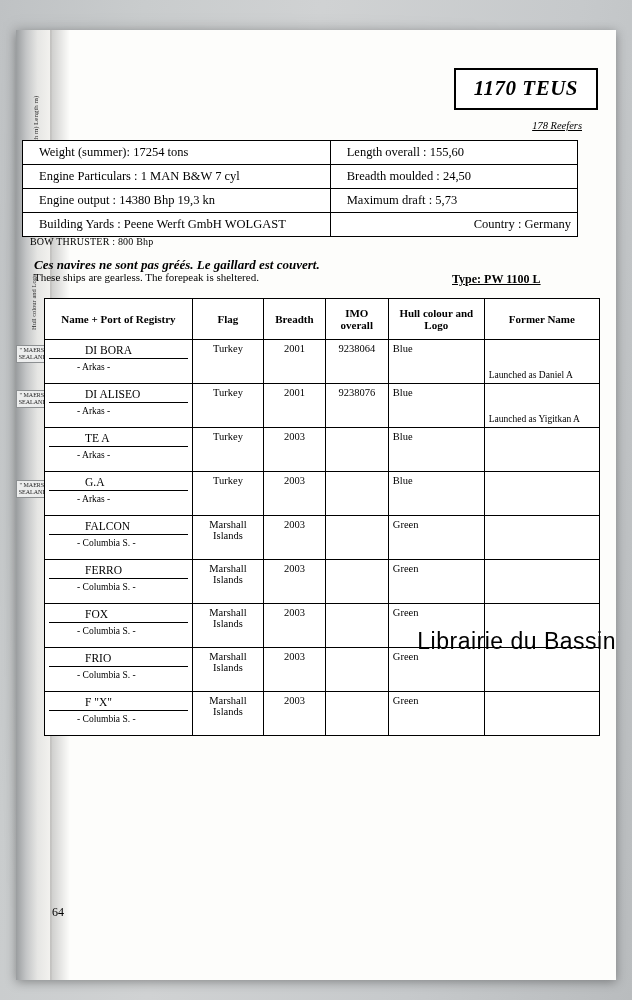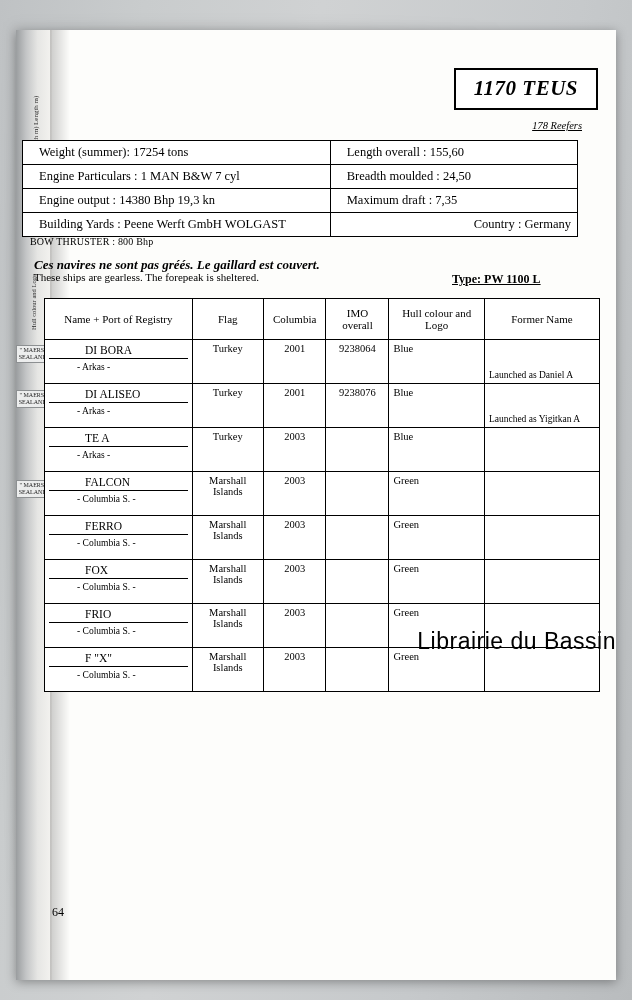--- a/index.html
+++ b/index.html
@@ -225,7 +225,7 @@
           </td>
           <td class="r">
             <span class="sp-label">Maximum draft :</span>
-            <span class="sp-val">7,35</span>
+            <span class="sp-val">5,73</span>
           </td>
         </tr>
         <tr>

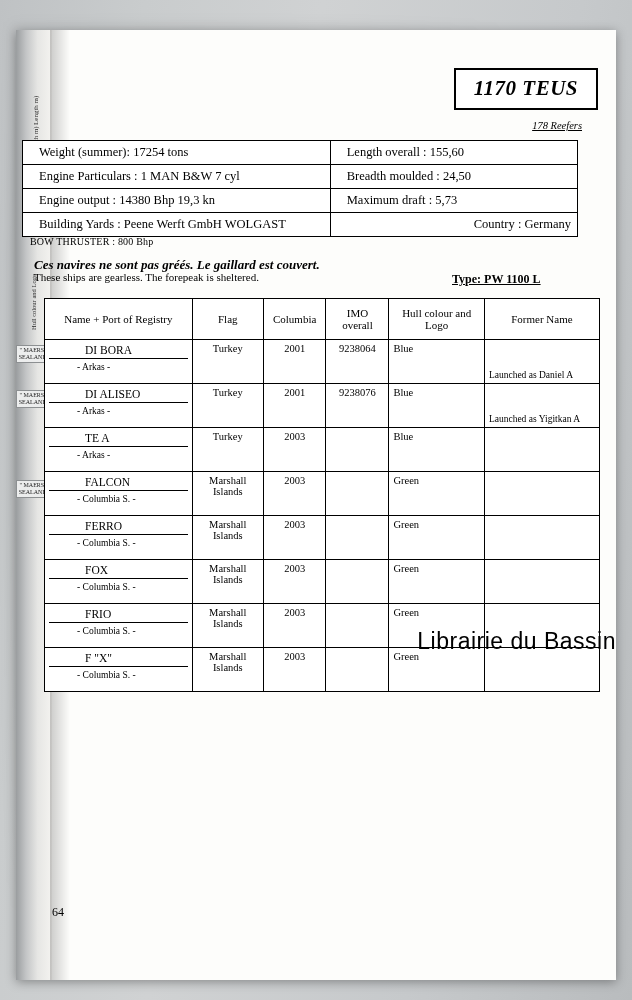--- a/index.html
+++ b/index.html
@@ -125,7 +125,7 @@
     background:#fff;
   }
   .vessels th{
-    font-weight:normal;
+    font-weight:bold;
     text-align:center;
     font-size:11px;
     height:34px;

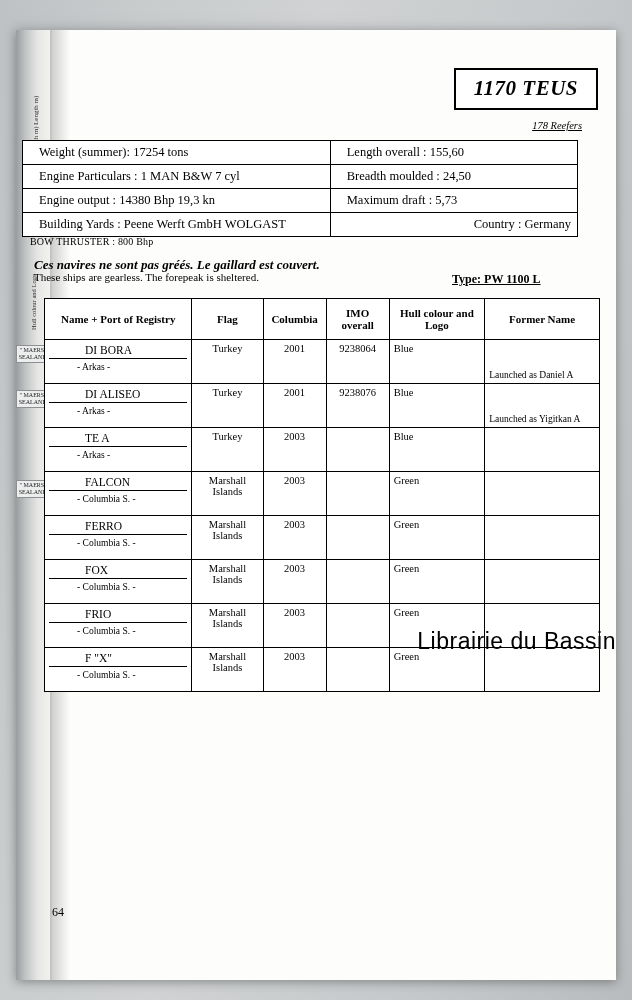--- a/index.html
+++ b/index.html
@@ -251,7 +251,7 @@
           <tr>
             <th class="c-name">Name + Port  of  Registry</th>
             <th class="c-flag">Flag</th>
-            <th class="c-del">Columbia</th>
+            <th class="c-del">Breadth</th>
             <th class="c-imo">
               <div>IMO overall</div>
             </th>

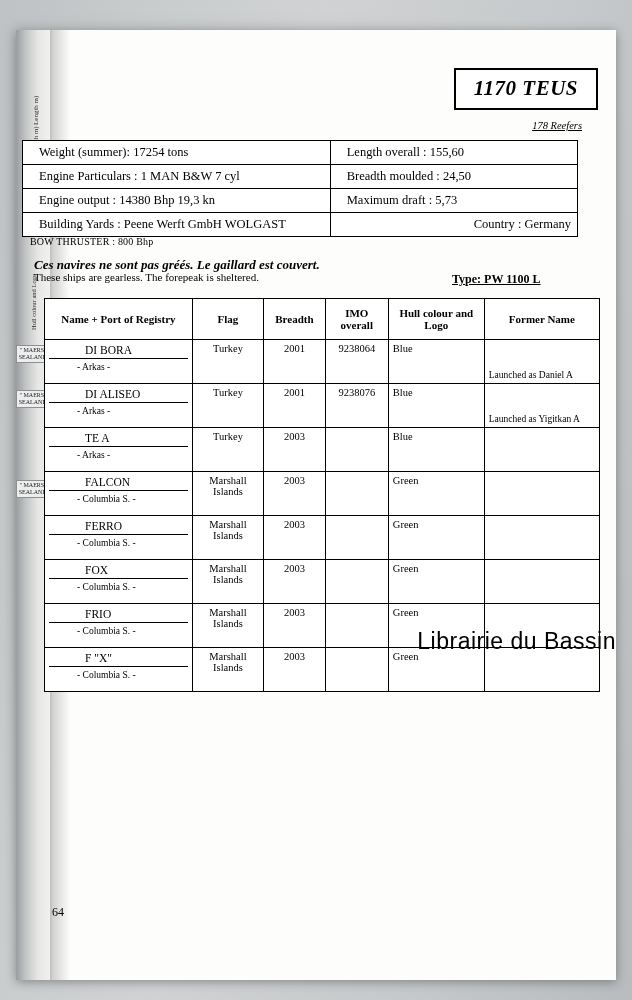--- a/index.html
+++ b/index.html
@@ -298,6 +298,18 @@
           </tr>
           <tr>
             <td class="name">
+              <span class="main">G.A</span>
+              <span class="name-rule"></span>
+              <span class="owner">- Arkas -</span>
+            </td>
+            <td class="flag">Turkey</td>
+            <td class="del">2003</td>
+            <td class="imo"></td>
+            <td class="hull">Blue</td>
+            <td class="former"></td>
+          </tr>
+          <tr>
+            <td class="name">
               <span class="main">FALCON</span>
               <span class="name-rule"></span>
               <span class="owner">- Columbia S. -</span>

